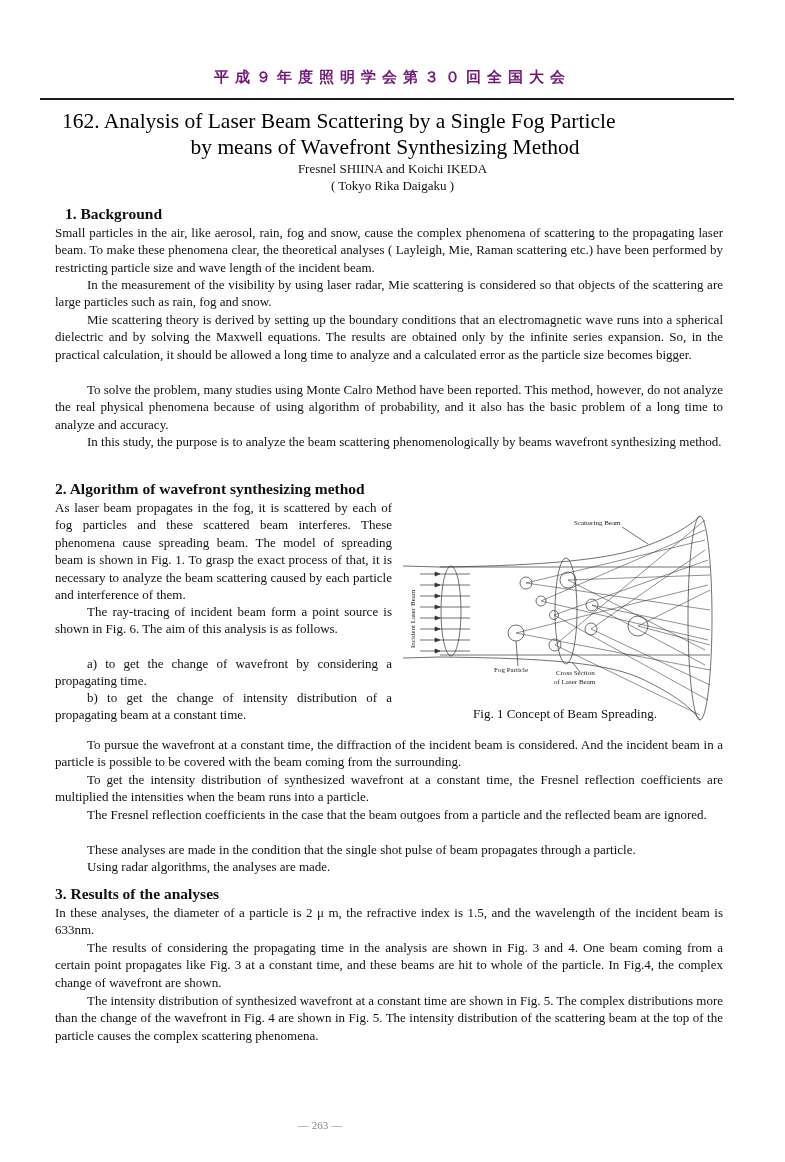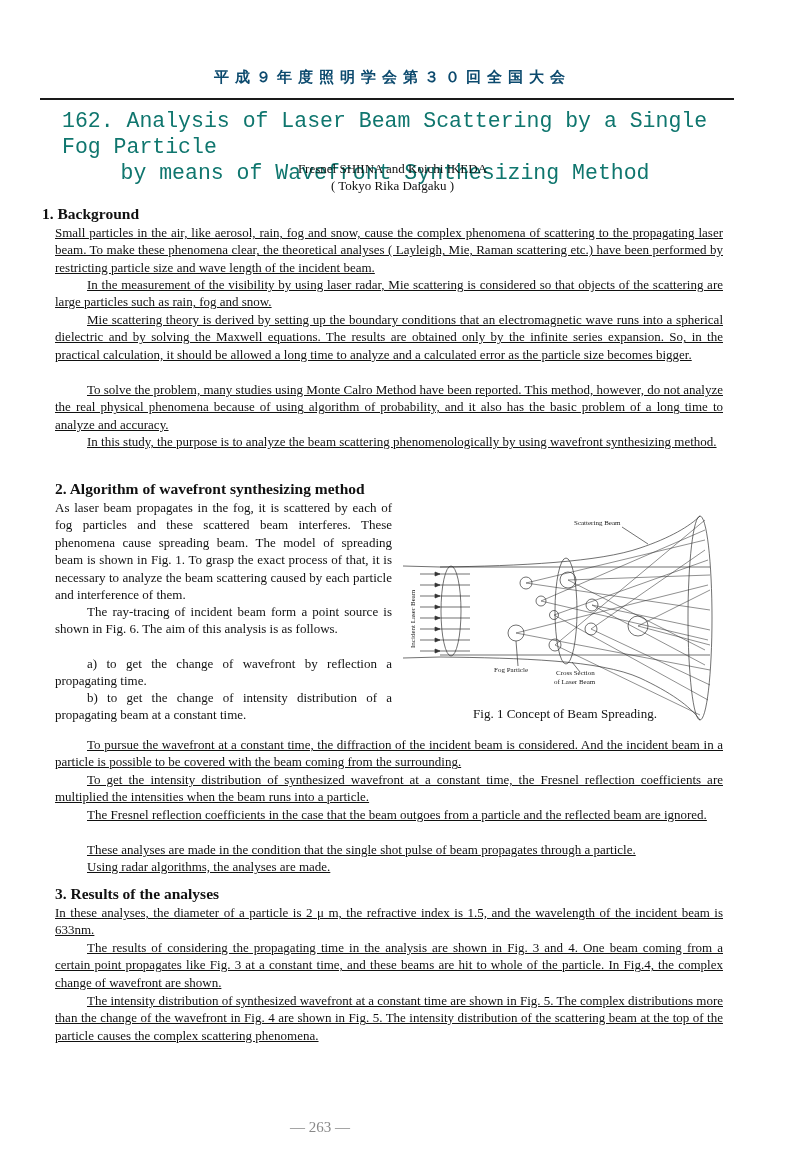--- a/index.html
+++ b/index.html
@@ -6,7 +6,7 @@
   body { width: 785px; height: 1162px; position: relative; overflow: hidden; color: #111; }
 
   #conf-header { position: absolute; left: 0; width: 785px; top: 68px; text-align: center;
-    font-family: "DejaVu Sans", sans-serif; font-weight: bold; font-size: 15px; letter-spacing: 6px; color: #0c4a6e; }
+    font-family: "DejaVu Sans", sans-serif; font-weight: bold; font-size: 15px; letter-spacing: 6px; color: #701a75; }
   #header-rule { position: absolute; left: 40px; top: 98px; width: 694px; height: 2px; background: #1a1a1a; }
 
   #paper-title { position: absolute; left: 62px; top: 108px; width: 660px;

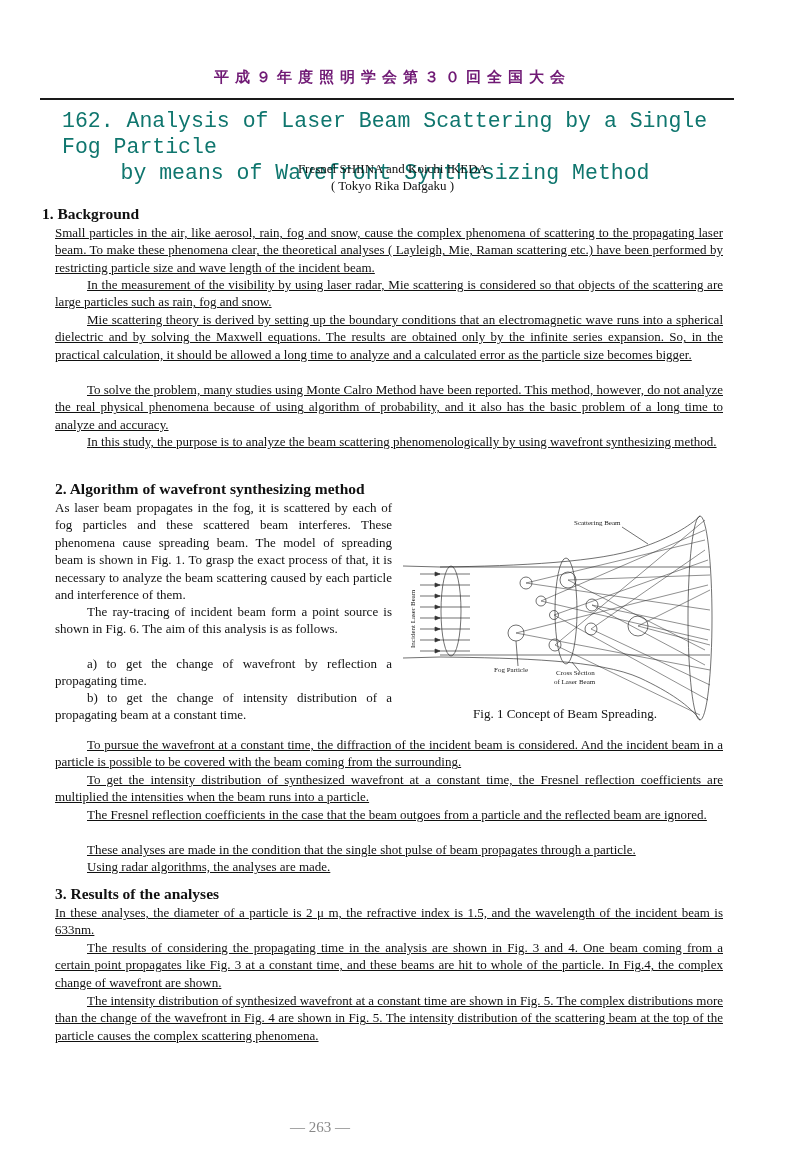--- a/index.html
+++ b/index.html
@@ -10,7 +10,7 @@
   #header-rule { position: absolute; left: 40px; top: 98px; width: 694px; height: 2px; background: #1a1a1a; }
 
   #paper-title { position: absolute; left: 62px; top: 108px; width: 660px;
-    font-family: Liberation Mono, monospace; font-size: 21.5px; line-height: 26px; color: #0f766e; }
+    font-family: Liberation Serif, serif; font-size: 21.5px; line-height: 26px; color: #000000; }
   #paper-title .l1 { display: block; }
   #paper-title .l2 { display: block; text-align: center; padding-right: 14px; }
   #authors { position: absolute; left: 0; width: 785px; top: 160px; text-align: center;

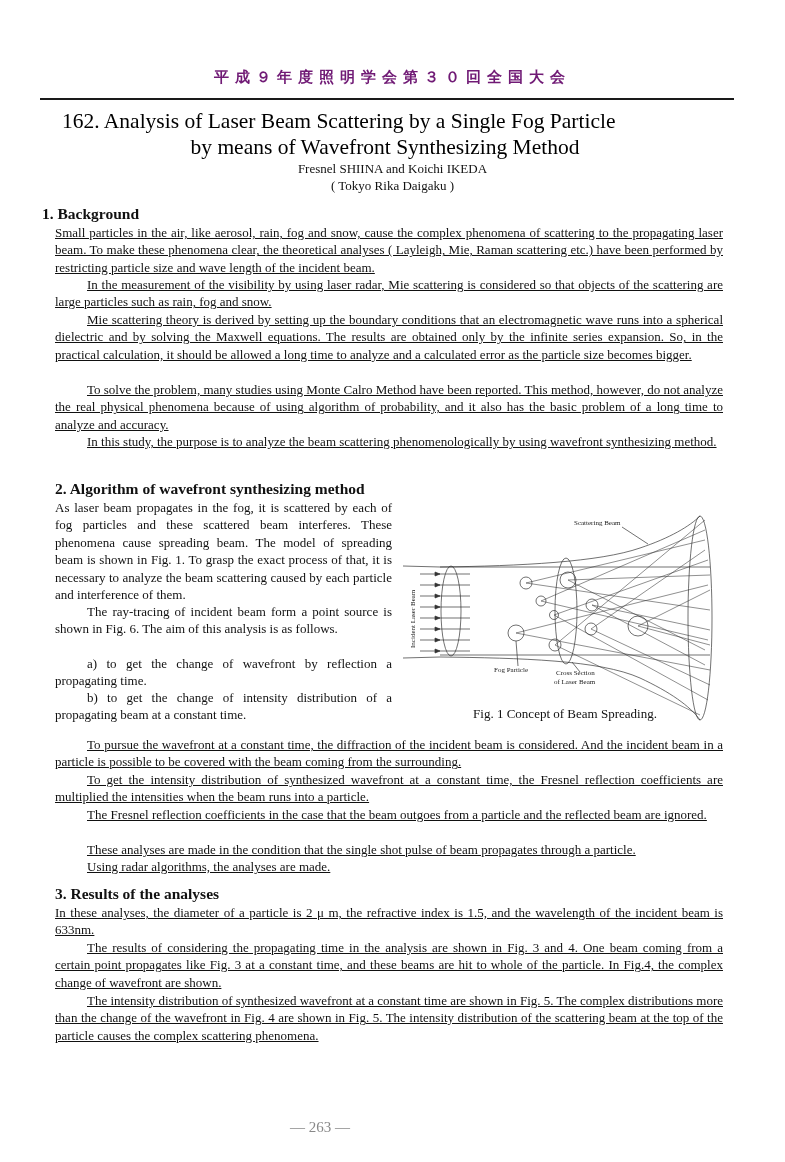--- a/index.html
+++ b/index.html
@@ -44,7 +44,7 @@
   <div>( Tokyo Rika Daigaku )</div>
 </div>
 
-<div class="section-heading" style="left:42px; top:205px;">1. Background</div>
+<div class="section-heading" style="left:65px; top:205px;">1. Background</div>
 <p class="para full" style="top:224px;">Small particles in the air, like aerosol, rain, fog and snow, cause the complex phenomena of scattering to the propagating laser beam. To make these phenomena clear, the theoretical analyses ( Layleigh, Mie, Raman scattering etc.) have been performed by restricting particle size and wave length of the incident beam.</p>
 <p class="para full indent" style="top:276px;">In the measurement of the visibility by using laser radar, Mie scattering is considered so that objects of the scattering are large particles such as rain, fog and snow.</p>
 <p class="para full indent" style="top:311px;">Mie scattering theory is derived by setting up the boundary conditions that an electromagnetic wave runs into a spherical dielectric and by solving the Maxwell equations. The results are obtained only by the infinite series expansion. So, in the practical calculation, it should be allowed a long time to analyze and a calculated error as the particle size becomes bigger.</p>

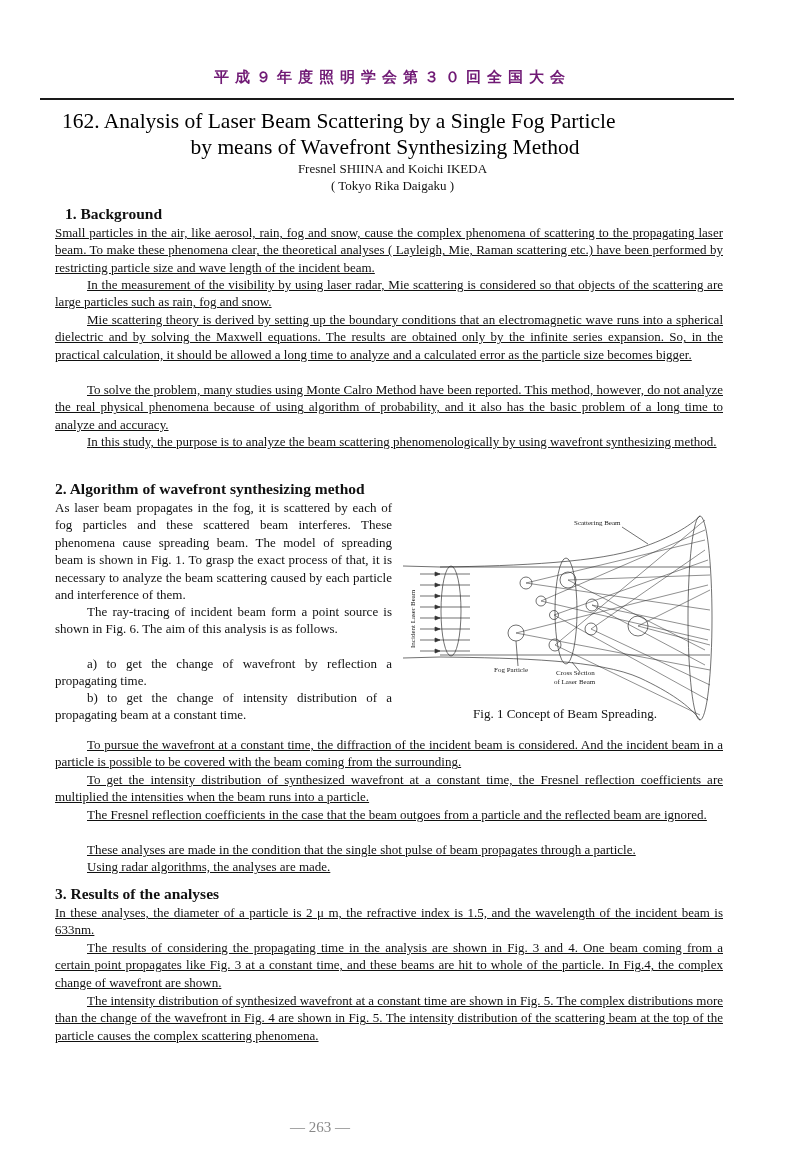--- a/index.html
+++ b/index.html
@@ -20,7 +20,7 @@
   .para { position: absolute; font-family: "Liberation Serif", serif; font-size: 13px; line-height: 17.4px;
     text-align: justify; margin: 0; }
   .indent { text-indent: 32px; }
-  .full { left: 55px; width: 668px; text-decoration: underline; }
+  .full { left: 55px; width: 668px; }
   .col { left: 55px; width: 337px; }
 
   #fig1 { position: absolute; left: 400px; top: 500px; width: 330px; height: 222px; }

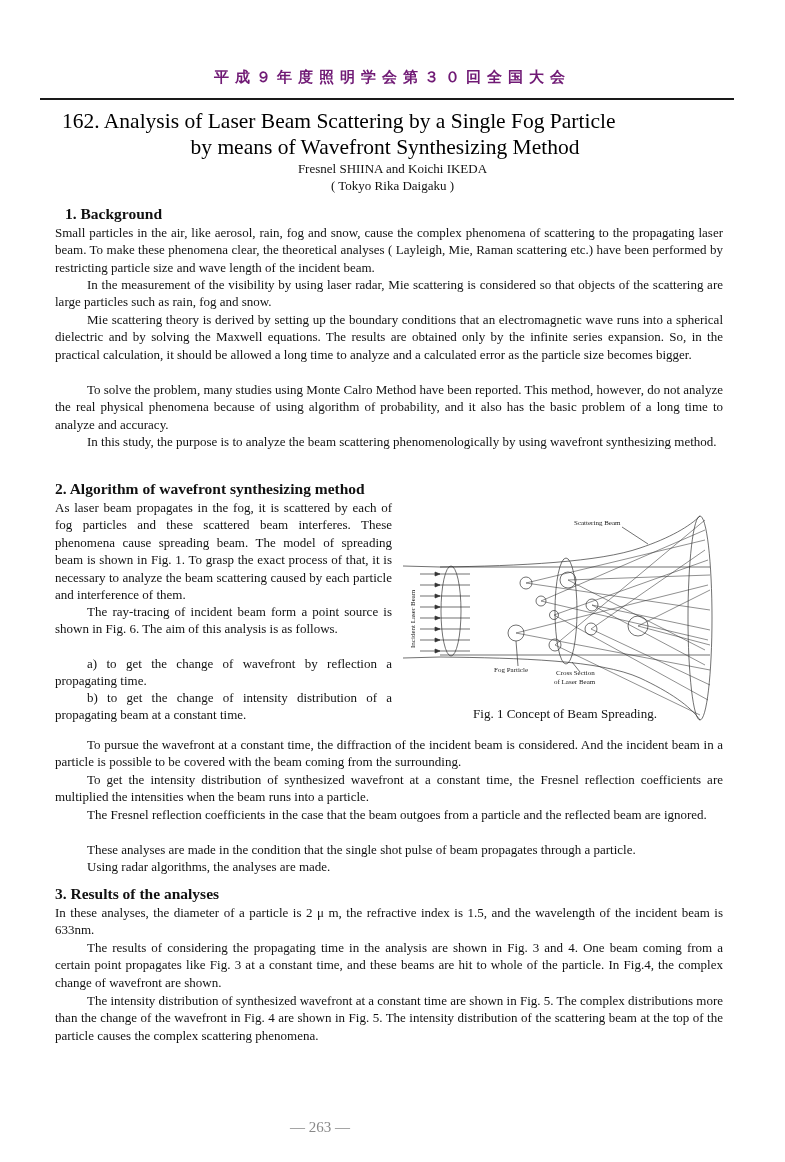--- a/index.html
+++ b/index.html
@@ -49,7 +49,7 @@
 <p class="para full indent" style="top:276px;">In the measurement of the visibility by using laser radar, Mie scattering is considered so that objects of the scattering are large particles such as rain, fog and snow.</p>
 <p class="para full indent" style="top:311px;">Mie scattering theory is derived by setting up the boundary conditions that an electromagnetic wave runs into a spherical dielectric and by solving the Maxwell equations. The results are obtained only by the infinite series expansion. So, in the practical calculation, it should be allowed a long time to analyze and a calculated error as the particle size becomes bigger.</p>
 <p class="para full indent" style="top:381px;">To solve the problem, many studies using Monte Calro Method have been reported. This method, however, do not analyze the real physical phenomena because of using algorithm of probability, and it also has the basic problem of a long time to analyze and accuracy.</p>
-<p class="para full indent" style="top:433px;">In this study, the purpose is to analyze the beam scattering phenomenologically by using wavefront synthesizing method.</p>
+<p class="para full indent" style="top:433px;">In this study, the purpose is to analyze the beam scattering phenomenologically by beams wavefront synthesizing method.</p>
 
 <div class="section-heading" style="left:55px; top:480px;">2. Algorithm of wavefront synthesizing method</div>
 <p class="para col" style="top:499px;">As laser beam propagates in the fog, it is scattered by each of fog particles and these scattered beam interferes. These phenomena cause spreading beam. The model of spreading beam is shown in Fig. 1. To grasp the exact process of that, it is necessary to analyze the beam scattering caused by each particle and interference of them.</p>

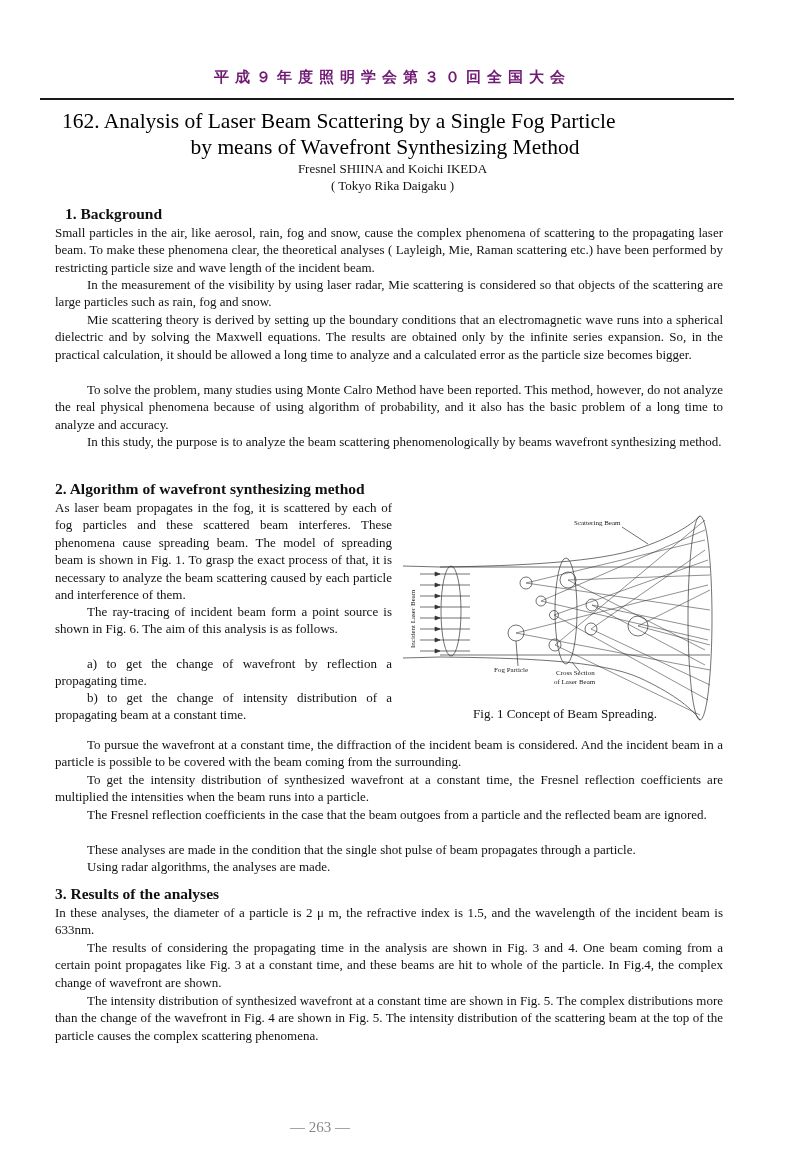--- a/index.html
+++ b/index.html
@@ -54,7 +54,7 @@
 <div class="section-heading" style="left:55px; top:480px;">2. Algorithm of wavefront synthesizing method</div>
 <p class="para col" style="top:499px;">As laser beam propagates in the fog, it is scattered by each of fog particles and these scattered beam interferes. These phenomena cause spreading beam. The model of spreading beam is shown in Fig. 1. To grasp the exact process of that, it is necessary to analyze the beam scattering caused by each particle and interference of them.</p>
 <p class="para col indent" style="top:603px;">The ray-tracing of incident beam form a point source is shown in Fig. 6. The aim of this analysis is as follows.</p>
-<p class="para col indent" style="top:655px;">a) to get the change of wavefront by reflection a propagating time.</p>
+<p class="para col indent" style="top:655px;">a) to get the change of wavefront by considering a propagating time.</p>
 <p class="para col indent" style="top:689px;">b) to get the change of intensity distribution of a propagating beam at a constant time.</p>
 
 <svg id="fig1" viewBox="0 0 330 222" xmlns="http://www.w3.org/2000/svg">

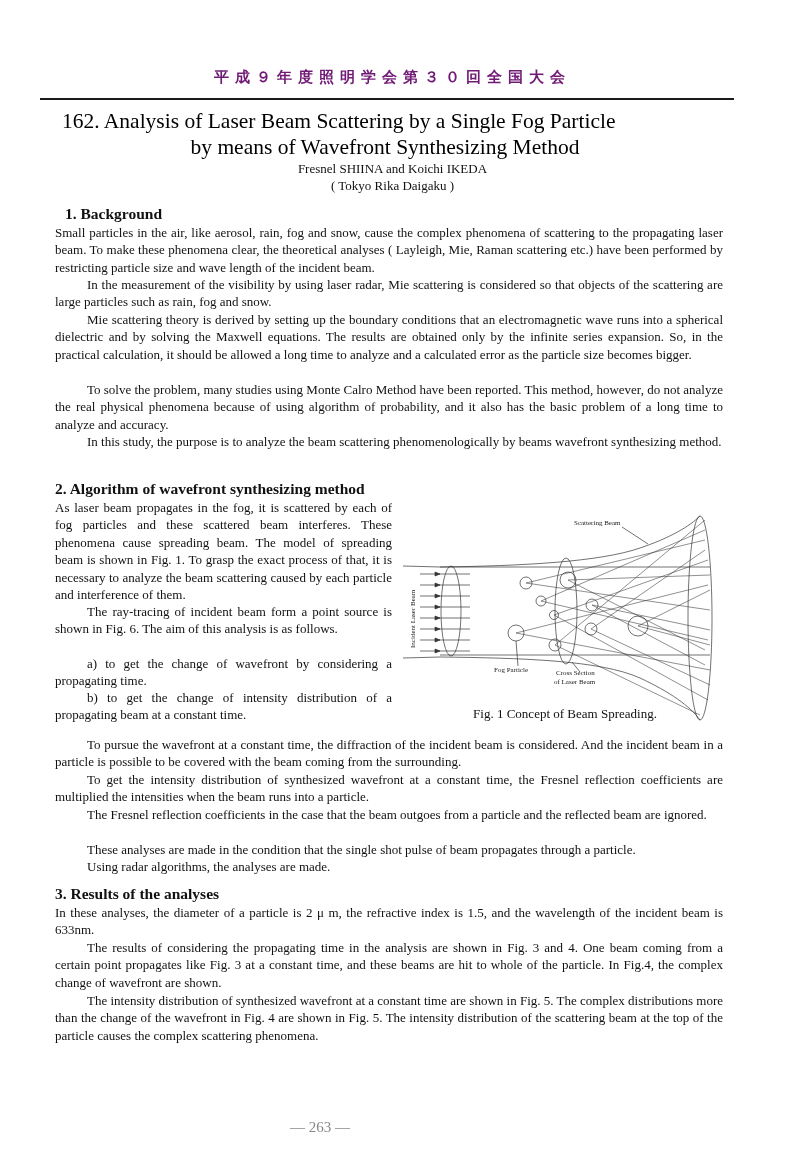--- a/index.html
+++ b/index.html
@@ -27,7 +27,7 @@
   #fig1-caption { position: absolute; left: 400px; top: 706px; width: 330px; text-align: center;
     font-family: "Liberation Serif", serif; font-size: 13px; }
   #page-number { position: absolute; left: 0; width: 640px; top: 1119px; text-align: center;
-    font-family: "Liberation Serif", serif; font-size: 15px; color: #888; }
+    font-family: "Liberation Serif", serif; font-size: 11px; color: #888; }
 </style>
 </head>
 <body>

